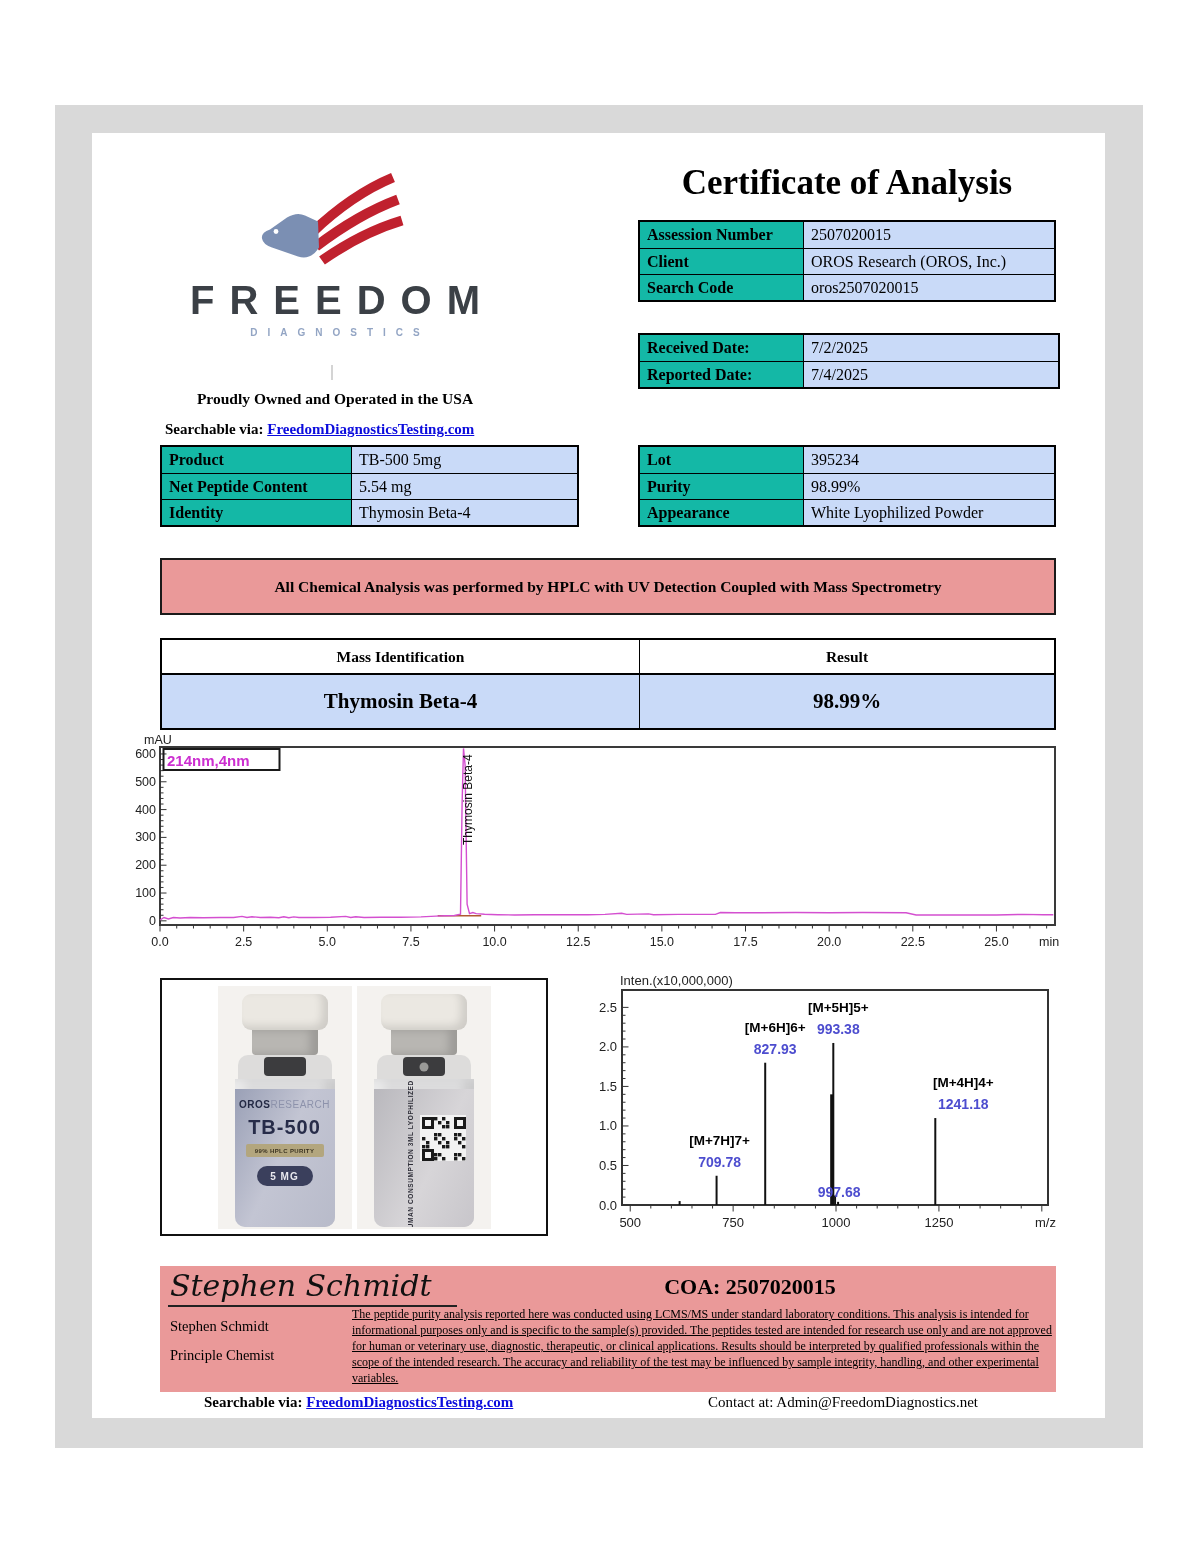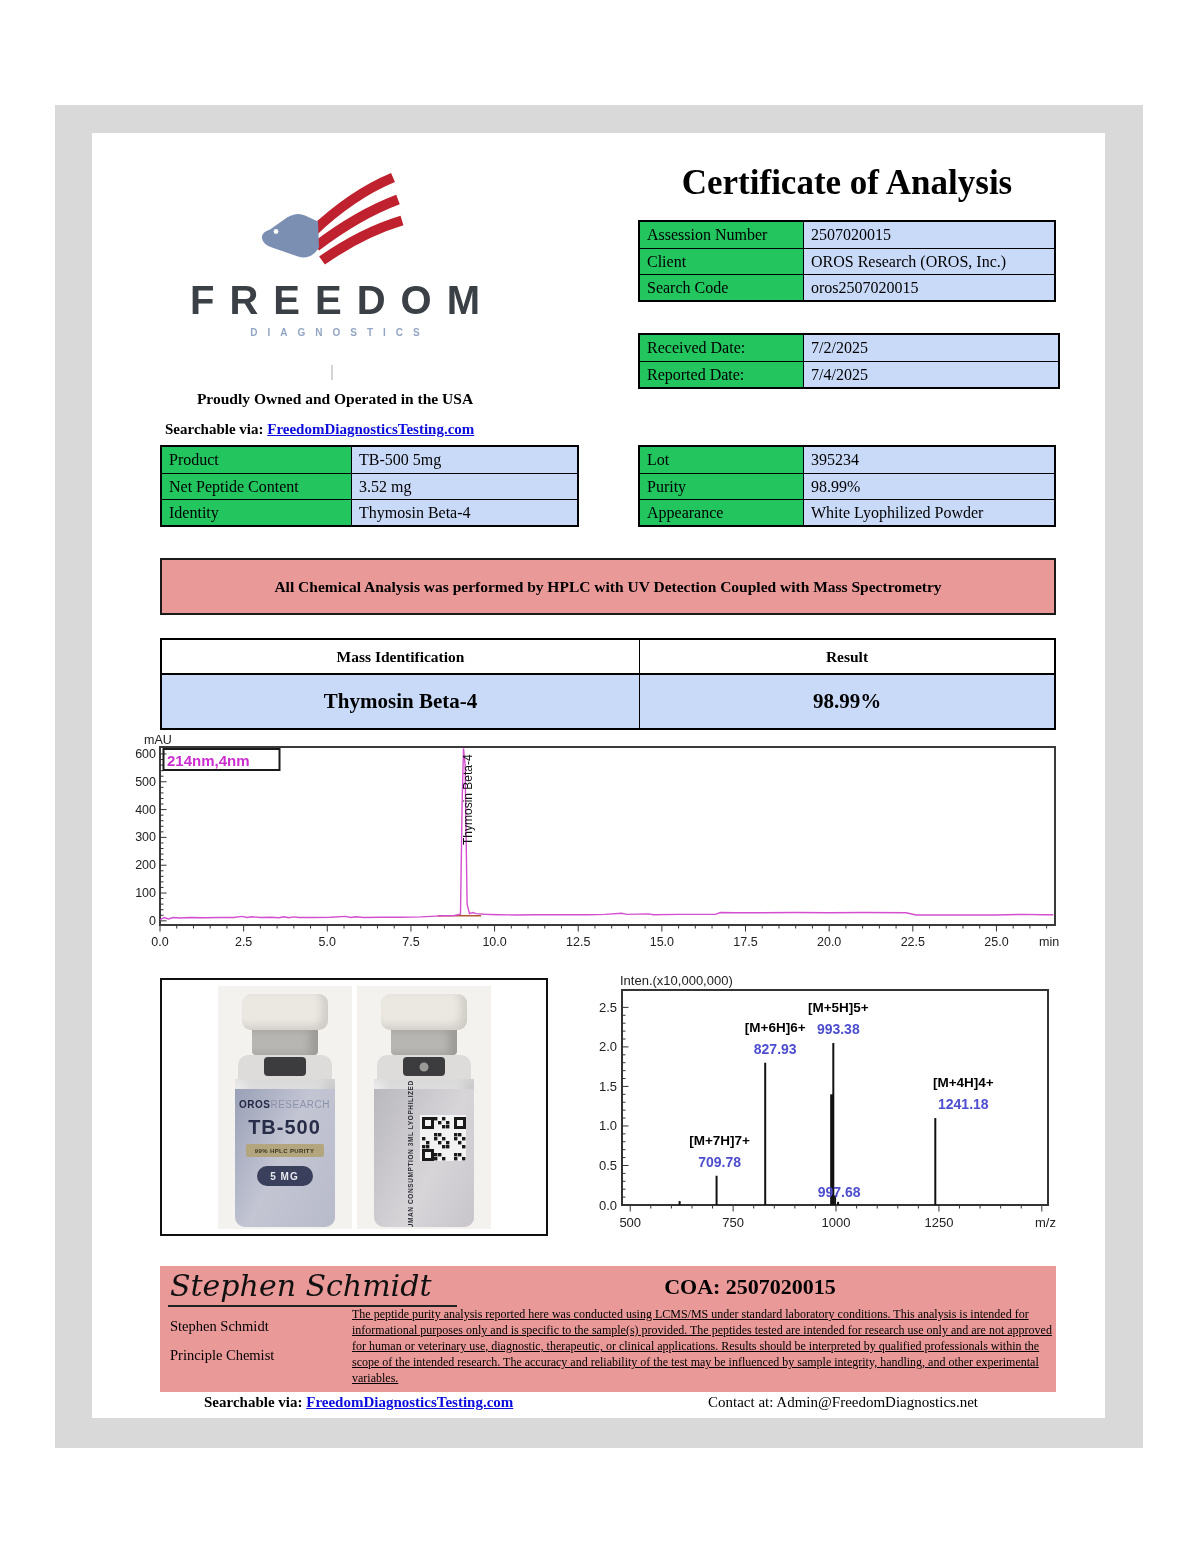--- a/index.html
+++ b/index.html
@@ -30,7 +30,7 @@
   .kv-cell { display:flex; align-items:center; padding:2px 7px; min-height:26px;
              font-size:16px; border-top:1.5px solid #000; }
   .kv-cell.r0 { border-top:none; }
-  .kv-label { background:#22c55e; font-weight:normal; border-right:1.5px solid #000; }
+  .kv-label { background:#14b8a6; font-weight:bold; border-right:1.5px solid #000; }
   .kv-value { background:#c9daf8; }
   .t-acc   { left:546px; top:87px;  width:418px; grid-template-columns:164px 1fr; }
   .t-dates { left:546px; top:200px; width:422px; grid-template-columns:164px 1fr; }

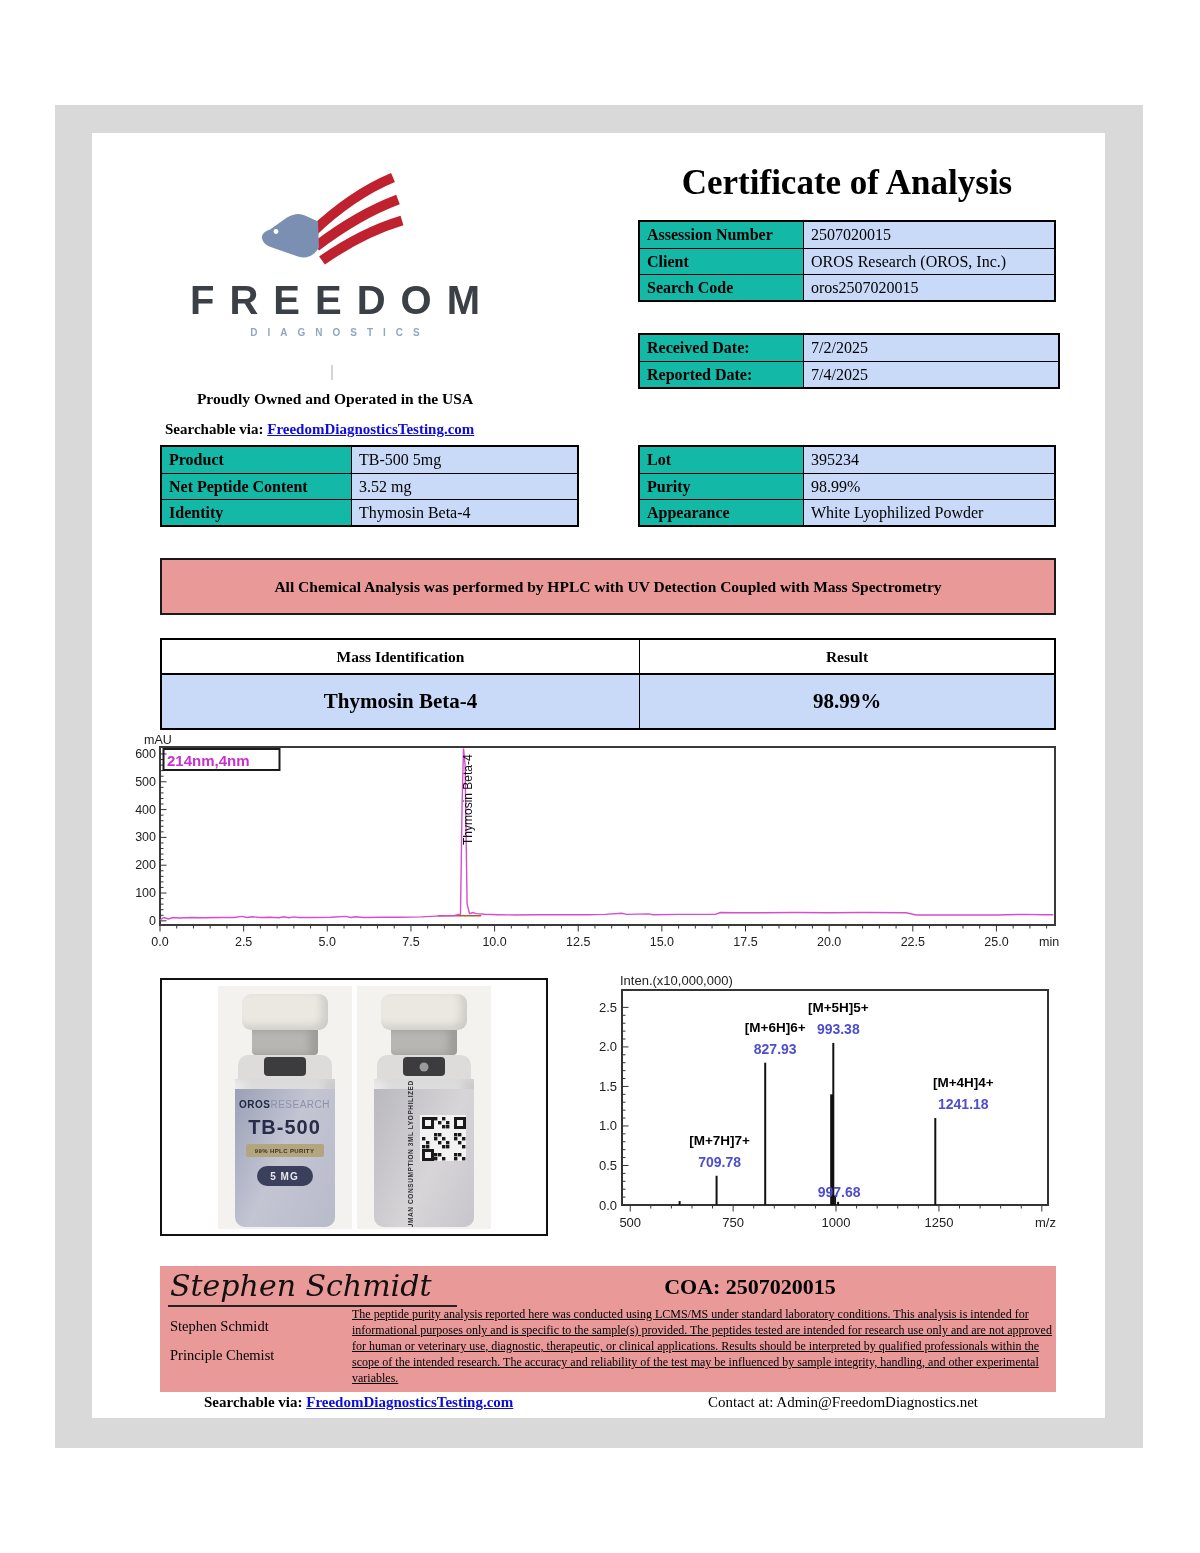--- a/index.html
+++ b/index.html
@@ -167,7 +167,7 @@
       <div class="kv-cell kv-label r0">Product</div>
       <div class="kv-cell kv-value r0">TB-500 5mg</div>
       <div class="kv-cell kv-label">Net Peptide Content</div>
-      <div class="kv-cell kv-value">3.52 mg</div>
+      <div class="kv-cell kv-value">5.54 mg</div>
       <div class="kv-cell kv-label">Identity</div>
       <div class="kv-cell kv-value">Thymosin Beta-4</div>
     </div>

